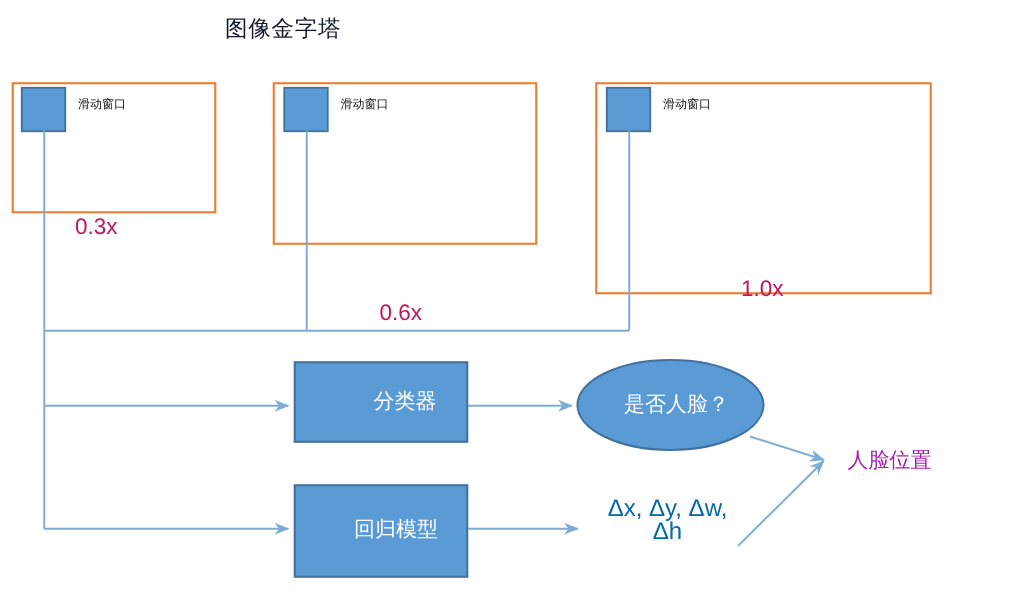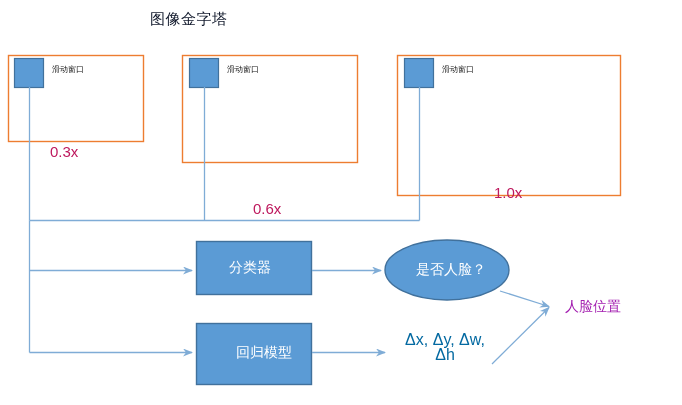--- a/index.html
+++ b/index.html
@@ -77,7 +77,7 @@
   <div class="scale-label" style="left:253px;top:169px;margin-top:31px;">0.6x</div>
   <div class="scale-label" style="left:494px;top:184px;">1.0x</div>
 
-  <div class="node-text" style="left:192px;top:259px;width:116px;">分类器</div>
+  <div class="node-text" style="left:212px;top:259px;width:116px;">分类器</div>
   <div class="node-text" style="left:212px;top:344px;width:104px;text-align:center;">回归模型</div>
   <div class="node-text" style="left:385px;top:261px;width:132px;">是否人脸？</div>
 

